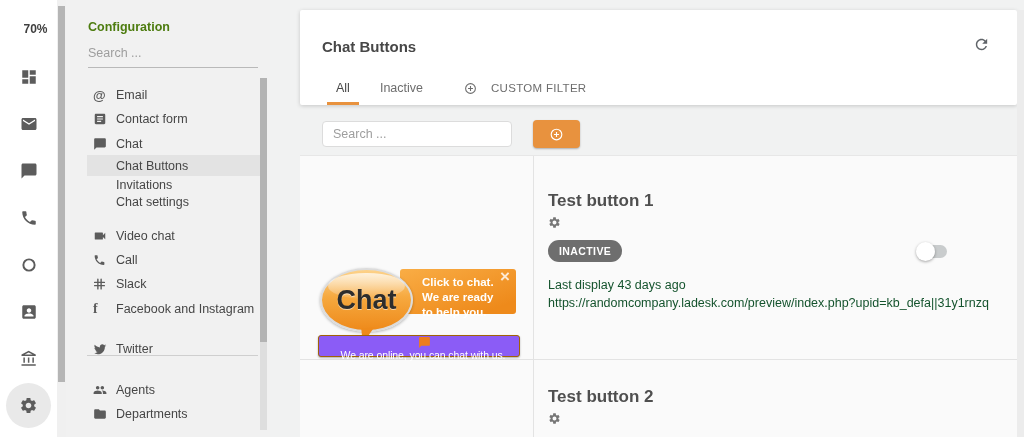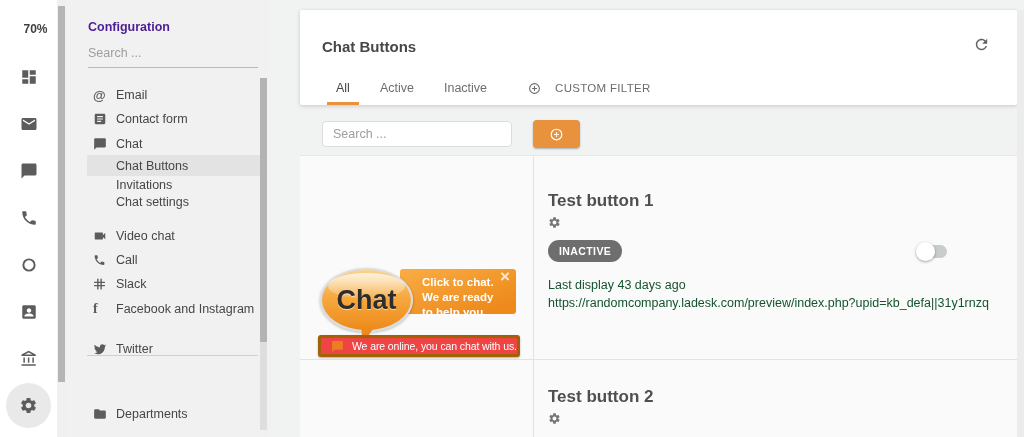--- a/index.html
+++ b/index.html
@@ -21,7 +21,7 @@
 
   
   .config { position:absolute; left:66px; top:0; width:204px; height:437px; background:#f1f1f1; z-index:4; }
-  .config-title { position:absolute; left:22px; top:20px; font-size:12.5px; font-weight:bold; color:#4c1d95; }
+  .config-title { position:absolute; left:22px; top:20px; font-size:12.5px; font-weight:bold; color:#4d7c0f; }
   .config-search { position:absolute; left:22px; top:42px; width:170px; background:transparent;
                    border:none; border-bottom:1px solid #b9b9b9; padding:4px 0 7px;
                    font-size:12.5px; color:#444; outline:none; font-family:inherit; }

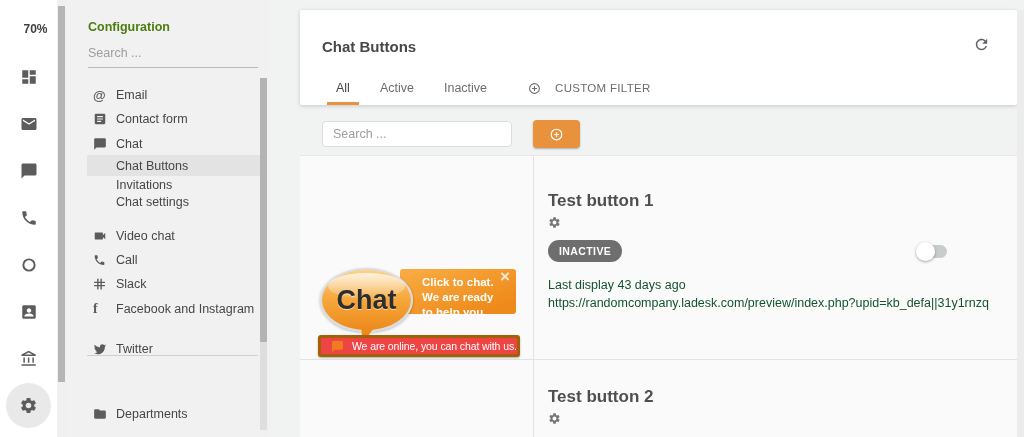--- a/index.html
+++ b/index.html
@@ -255,9 +255,6 @@
         <span>All</span>
       </div>
       <div class="tab">
-        <span>Active</span>
-      </div>
-      <div class="tab">
         <span>Inactive</span>
       </div>
       <div class="tab-filter">

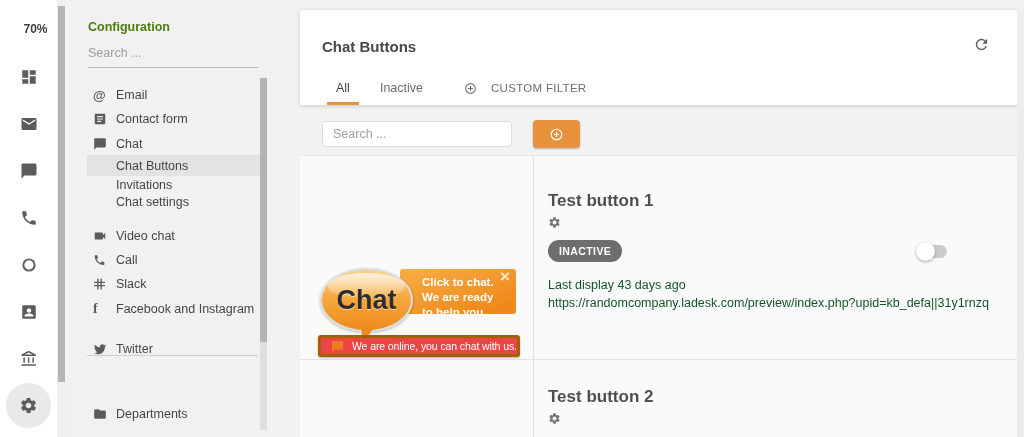--- a/index.html
+++ b/index.html
@@ -98,9 +98,9 @@
                    text-shadow:0 1px 0 rgba(255,255,255,.55); }
   .wtail { position:absolute; left:62px; top:172px; width:0; height:0; z-index:2;
            border-top:15px solid #ee8a1b; border-right:13px solid transparent; transform:rotate(-6deg); }
-  .wbar { position:absolute; left:18px; top:179px; width:202px; height:22px; background:#ef4444;
-          border:3px solid #a16207; border-radius:3px; box-shadow:0 1px 2px rgba(0,0,0,.3);
-          display:flex; align-items:center; z-index:3; }
+  .wbar { position:absolute; left:18px; top:179px; width:202px; height:22px; background:#8b5cf6;
+          border:1px solid #a16207; border-radius:3px; box-shadow:0 1px 2px rgba(0,0,0,.3);
+          display:flex; align-items:center; z-index:3;flex-direction:column; }
   .wbar svg { margin-left:10px; fill:#ed7d1e; flex:none; }
   .wbar-text { margin-left:8px; color:#fff; font-size:10.5px; letter-spacing:-.1px; white-space:nowrap; }
 </style>

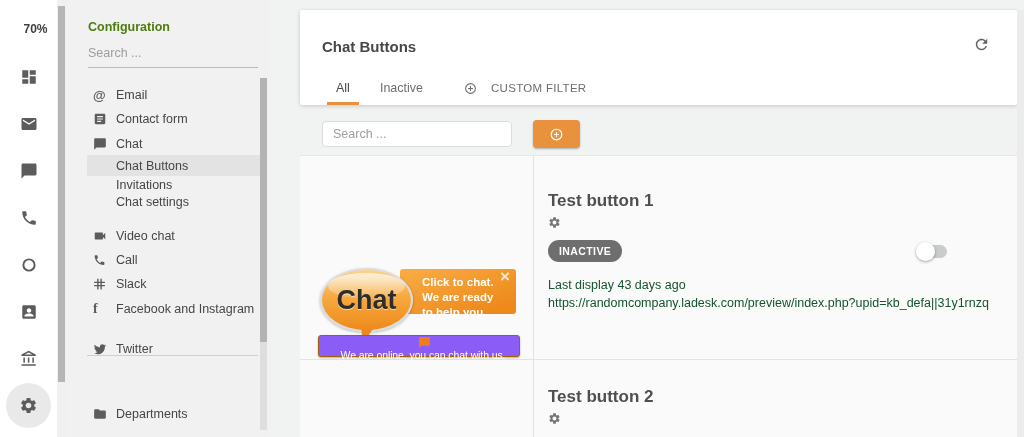--- a/index.html
+++ b/index.html
@@ -227,6 +227,14 @@
 
   <div class="cdivider"></div>
 
+  <div class="citem" style="top:379px">
+    <span class="cicon">
+      <svg width="14" height="14" viewBox="0 0 24 24">
+          <path d="M16 11c1.66 0 2.99-1.34 2.99-3S17.66 5 16 5c-1.66 0-3 1.34-3 3s1.34 3 3 3zm-8 0c1.66 0 2.99-1.34 2.99-3S9.66 5 8 5C6.34 5 5 6.34 5 8s1.34 3 3 3zm0 2c-2.33 0-7 1.17-7 3.5V19h14v-2.5c0-2.33-4.67-3.5-7-3.5zm8 0c-.29 0-.62.02-.97.05 1.16.84 1.97 1.97 1.97 3.45V19h6v-2.5c0-2.33-4.67-3.5-7-3.5z"></path>
+        </svg>
+    </span>
+    <span>Agents</span>
+  </div>
   <div class="citem" style="top:403px">
     <span class="cicon">
       <svg width="14" height="14" viewBox="0 0 24 24">

